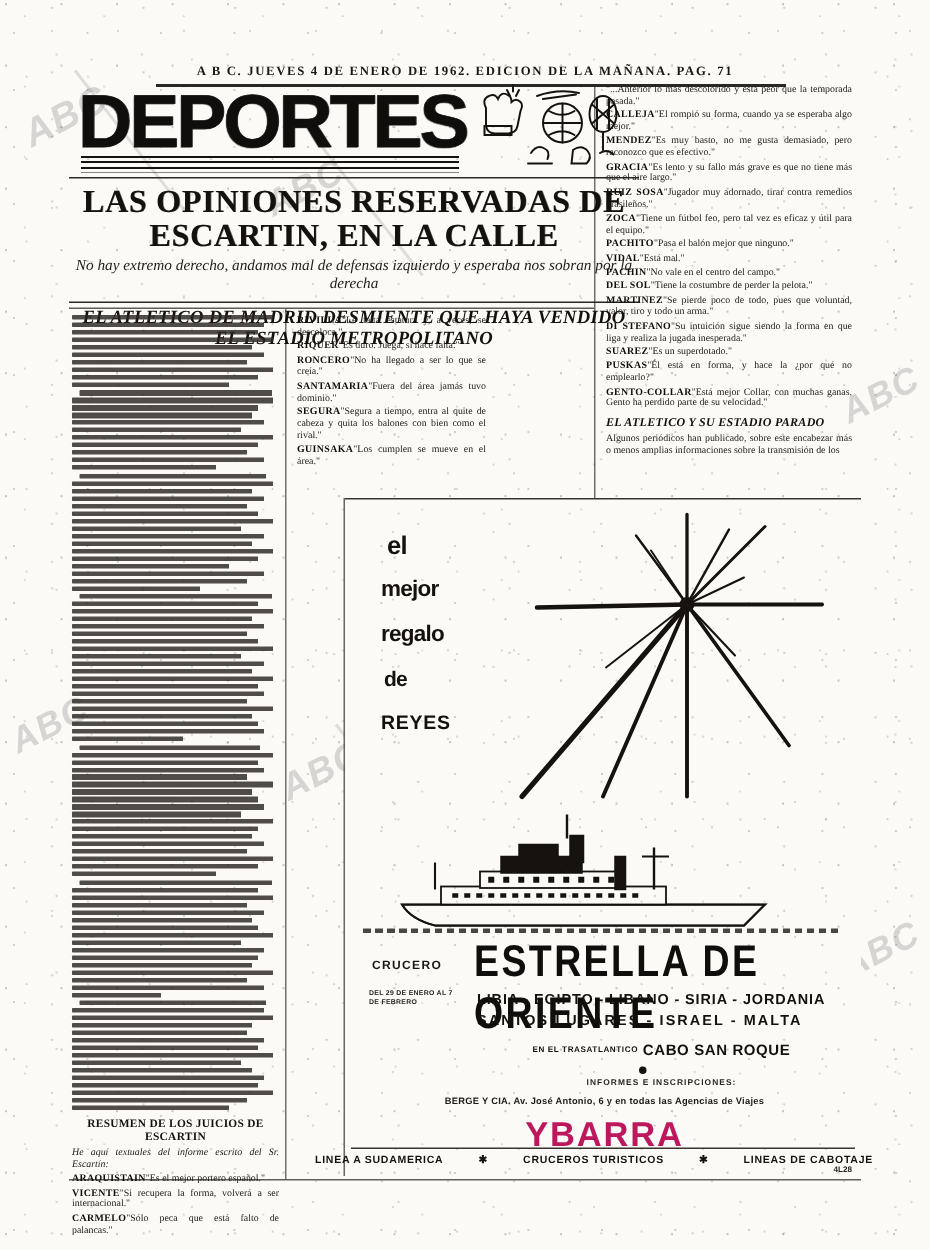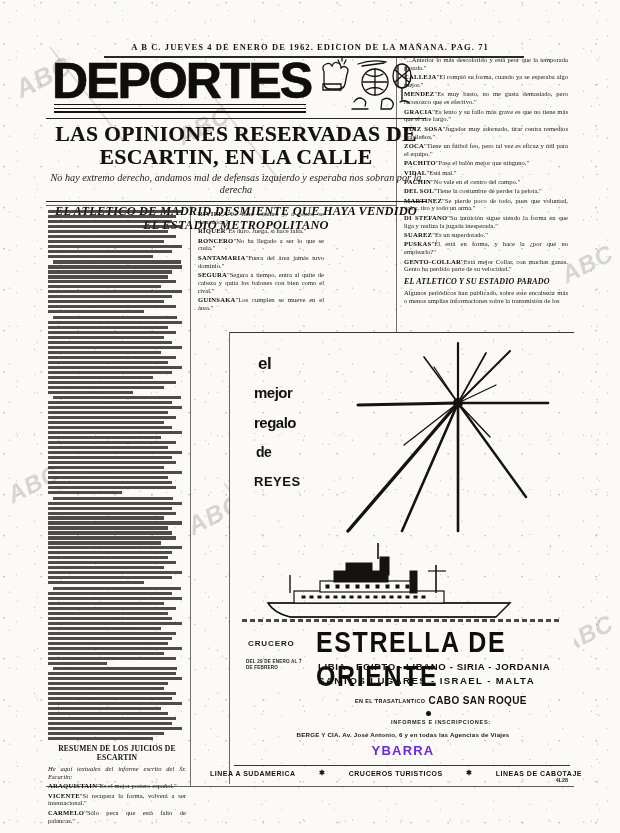--- a/index.html
+++ b/index.html
@@ -204,7 +204,7 @@
   }
   #ybarra{
     position:absolute;left:10px;top:410px;width:326px;text-align:center;
-    font-family:"Liberation Sans", sans-serif;font-weight:700;font-size:13px;letter-spacing:1.2px;color:#6d28d9;
+    font-family:"Liberation Sans", sans-serif;font-weight:700;font-size:23px;letter-spacing:1.2px;color:#be185d;
   }
   #ad-bottom-rule{position:absolute;left:4px;top:432px;width:336px;height:1px;background:#3a342e;}
   #ad-services{

